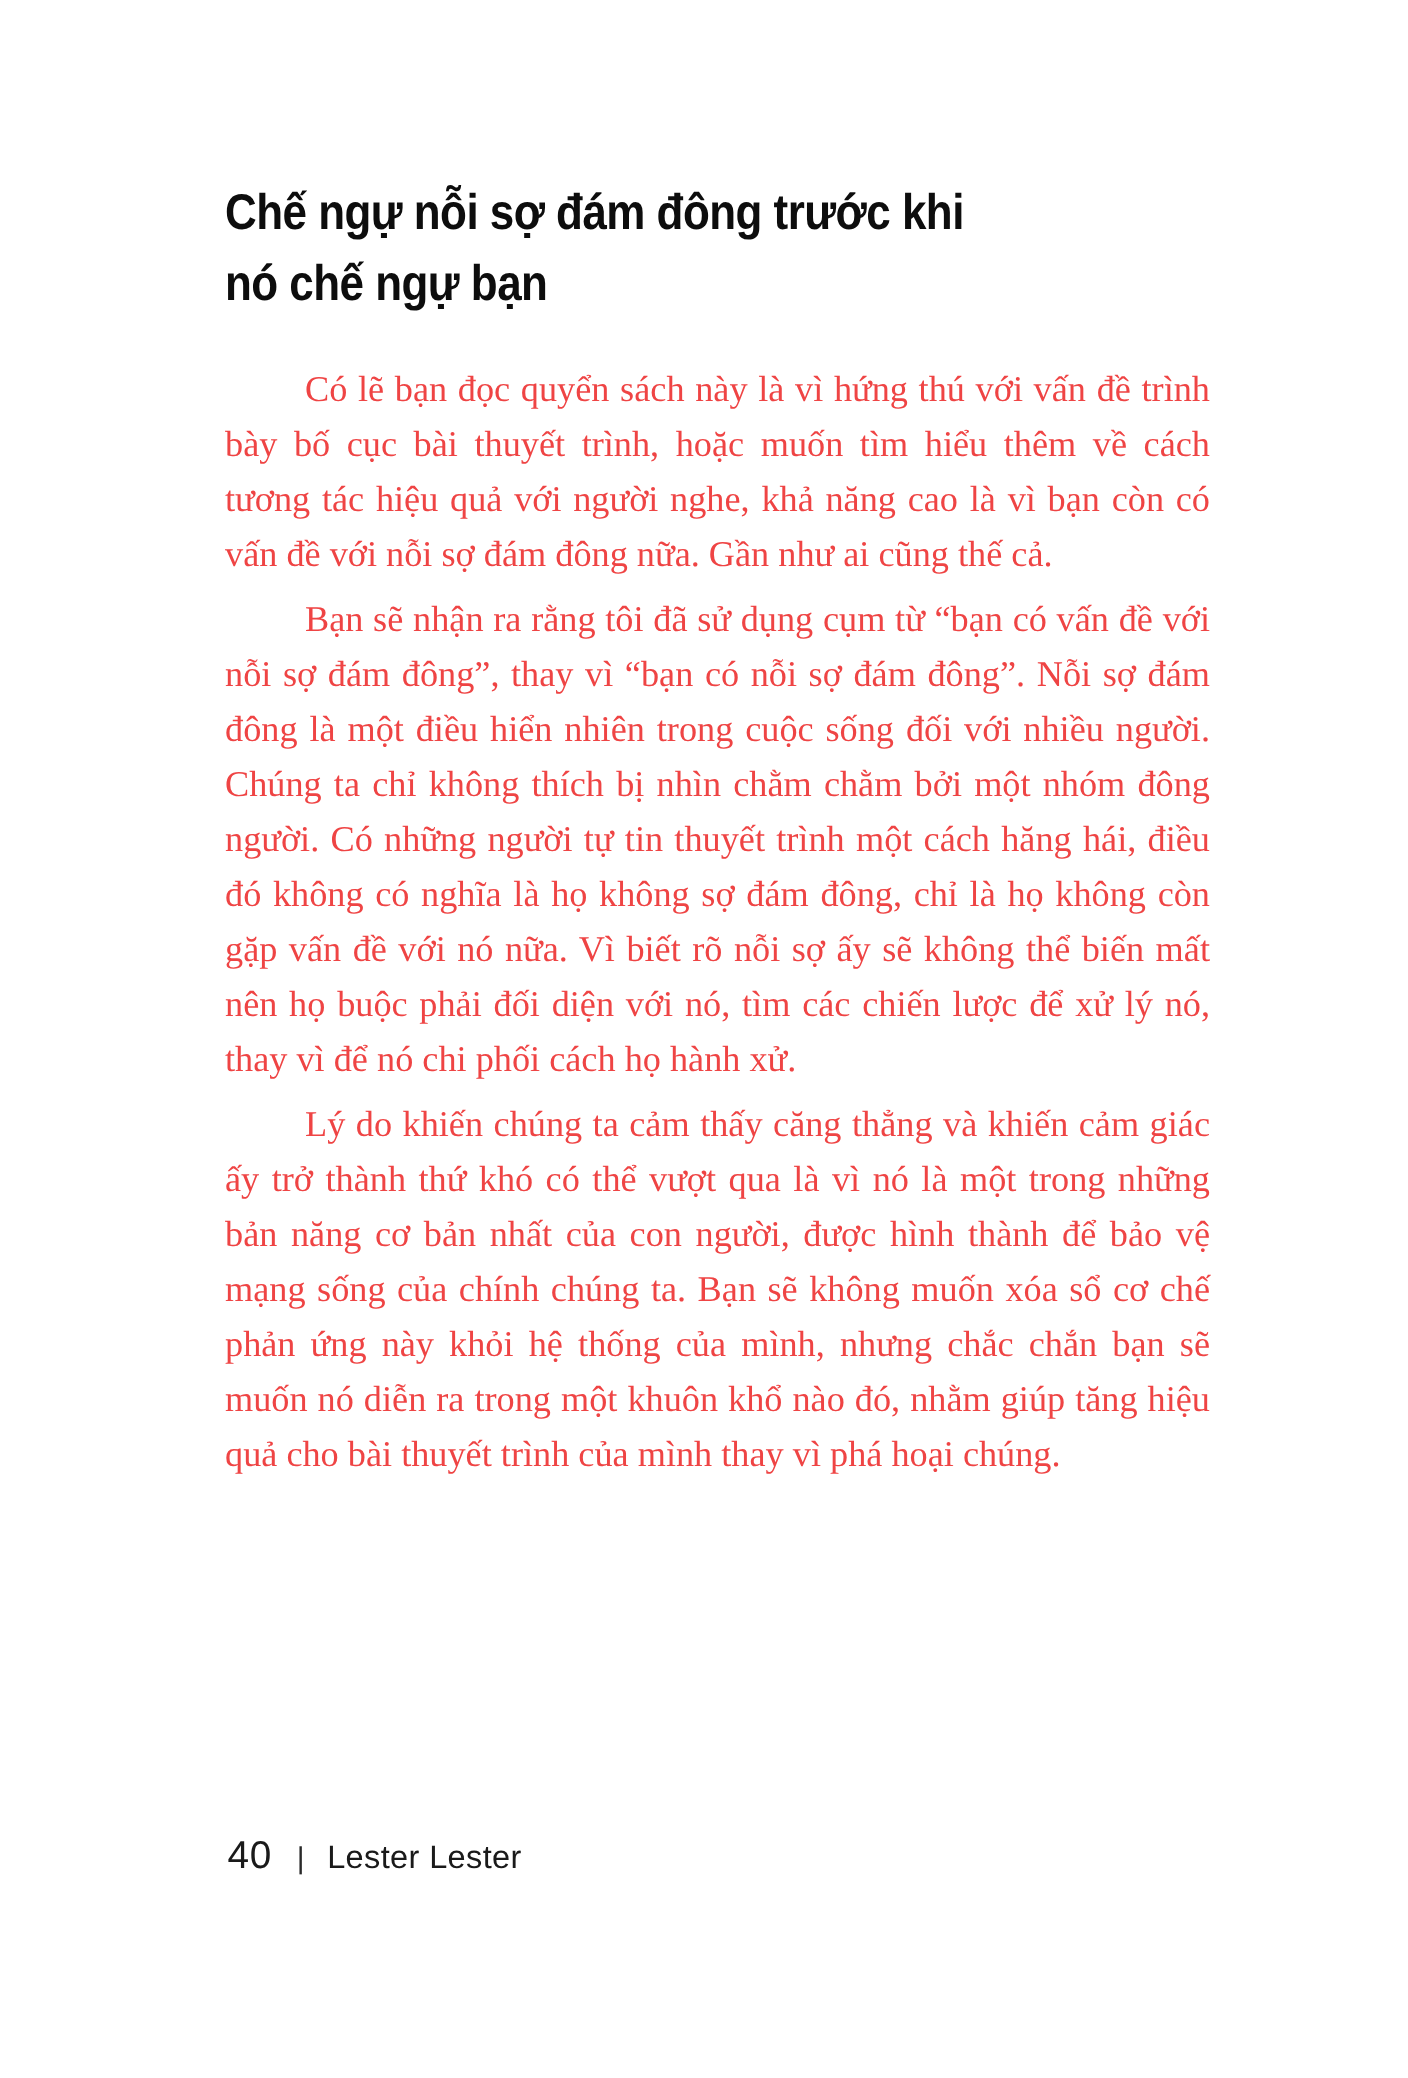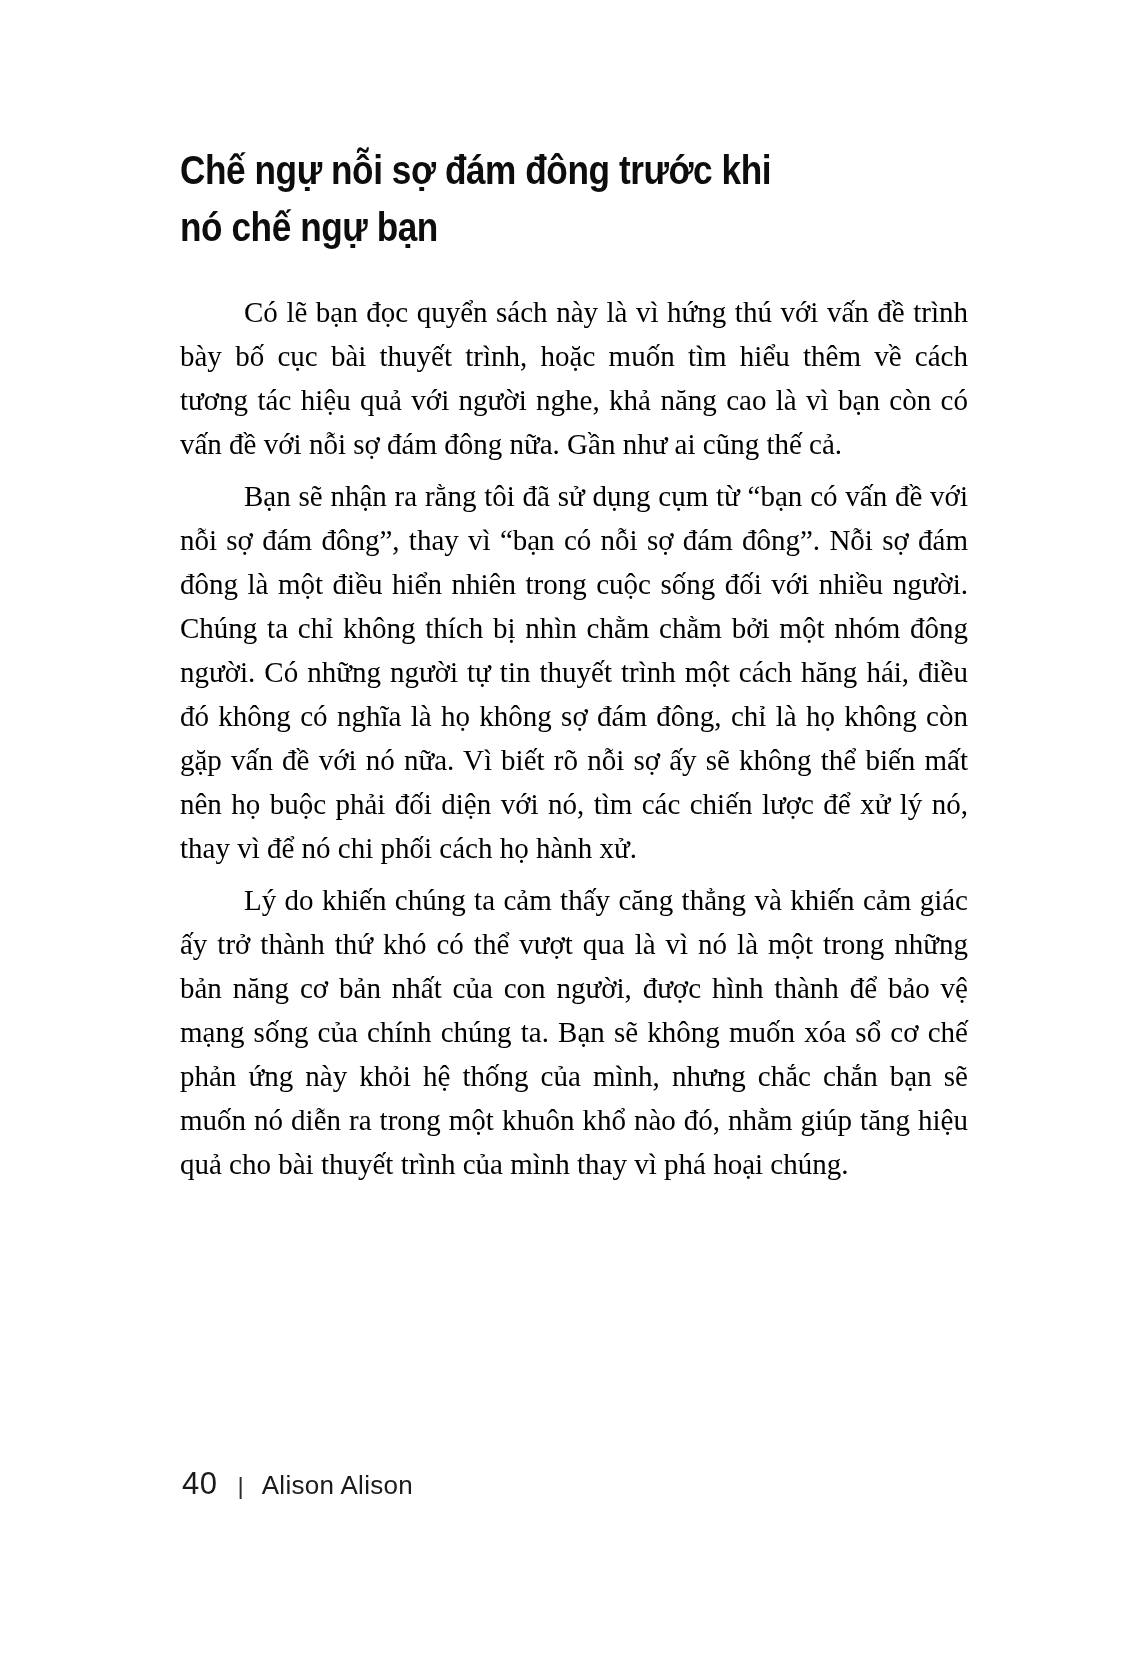--- a/index.html
+++ b/index.html
@@ -43,7 +43,7 @@
     line-height: 44px;
     text-align: justify;
     text-indent: 64px;
-    color: #000000;
+    color: #ef4444;
   }
   .footer {
     position: absolute;

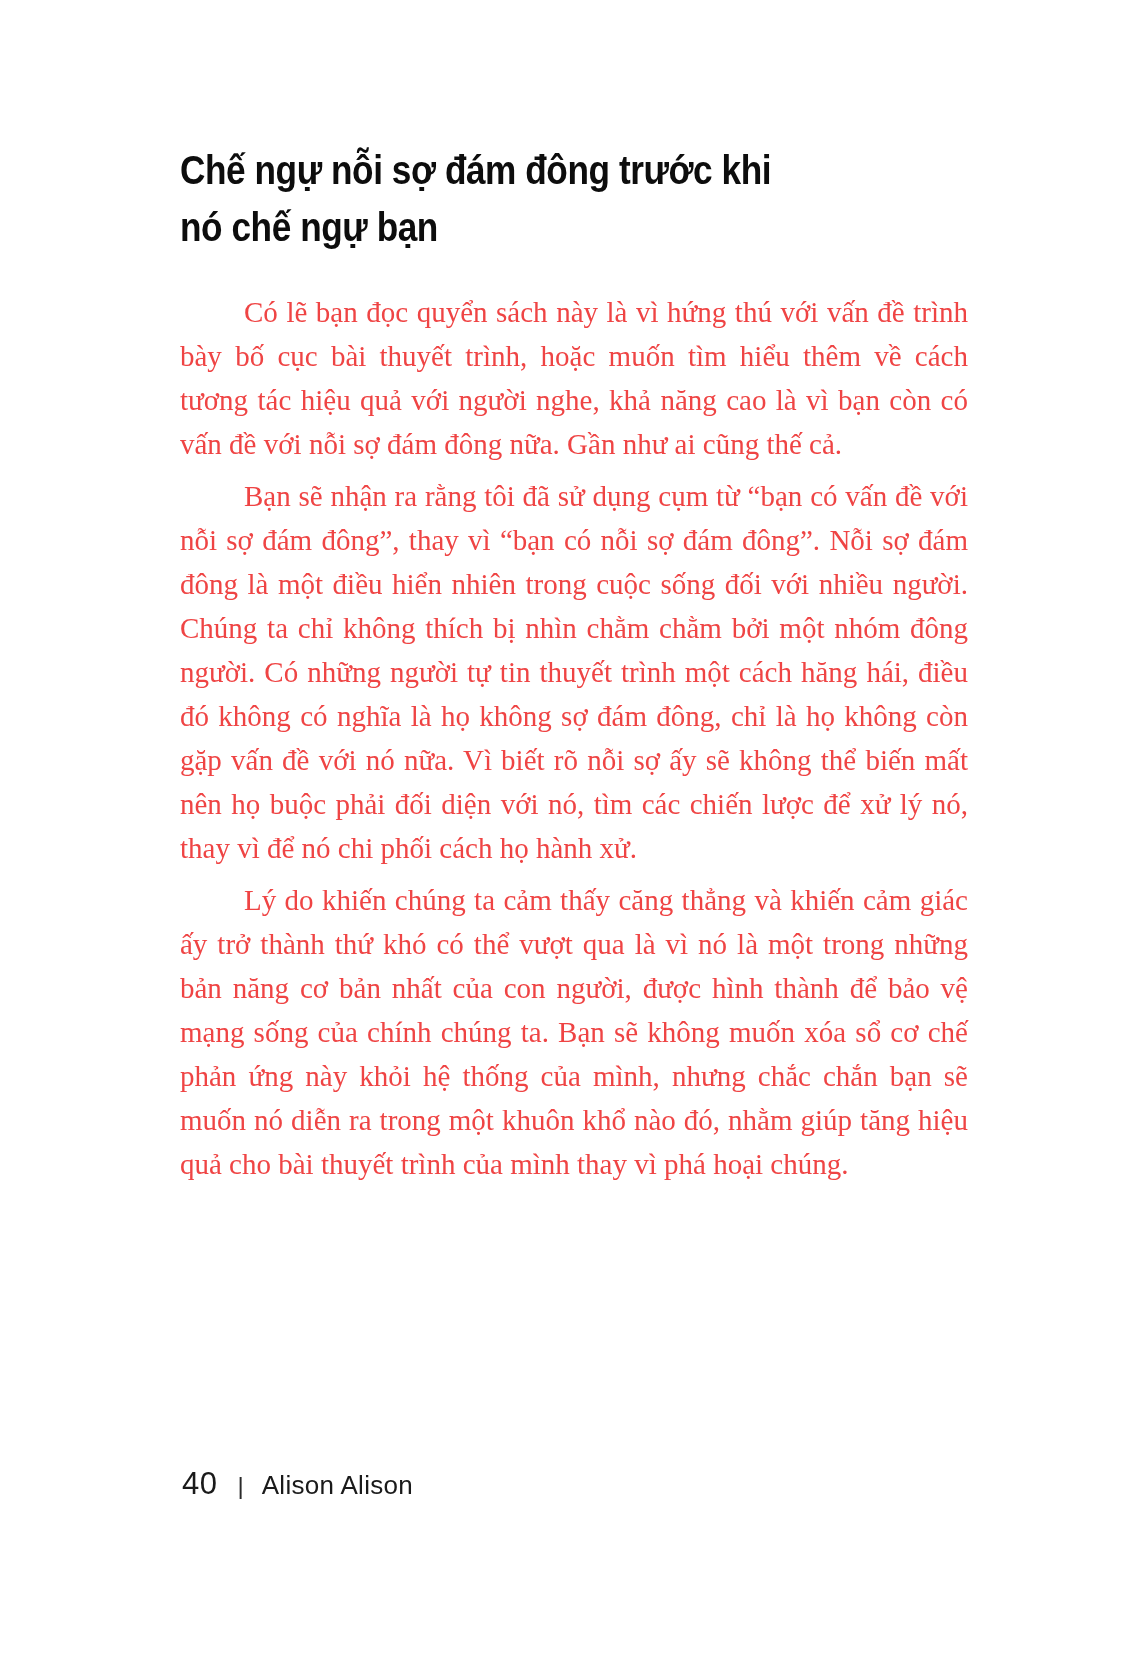--- a/index.html
+++ b/index.html
@@ -91,7 +91,7 @@
   <div class="footer">
     <span class="pagenum">40</span>
     <span class="sep">|</span>
-    <span class="author">Alison Alison</span>
+    <span class="author">Lester Lester</span>
   </div>
 
 </div>

